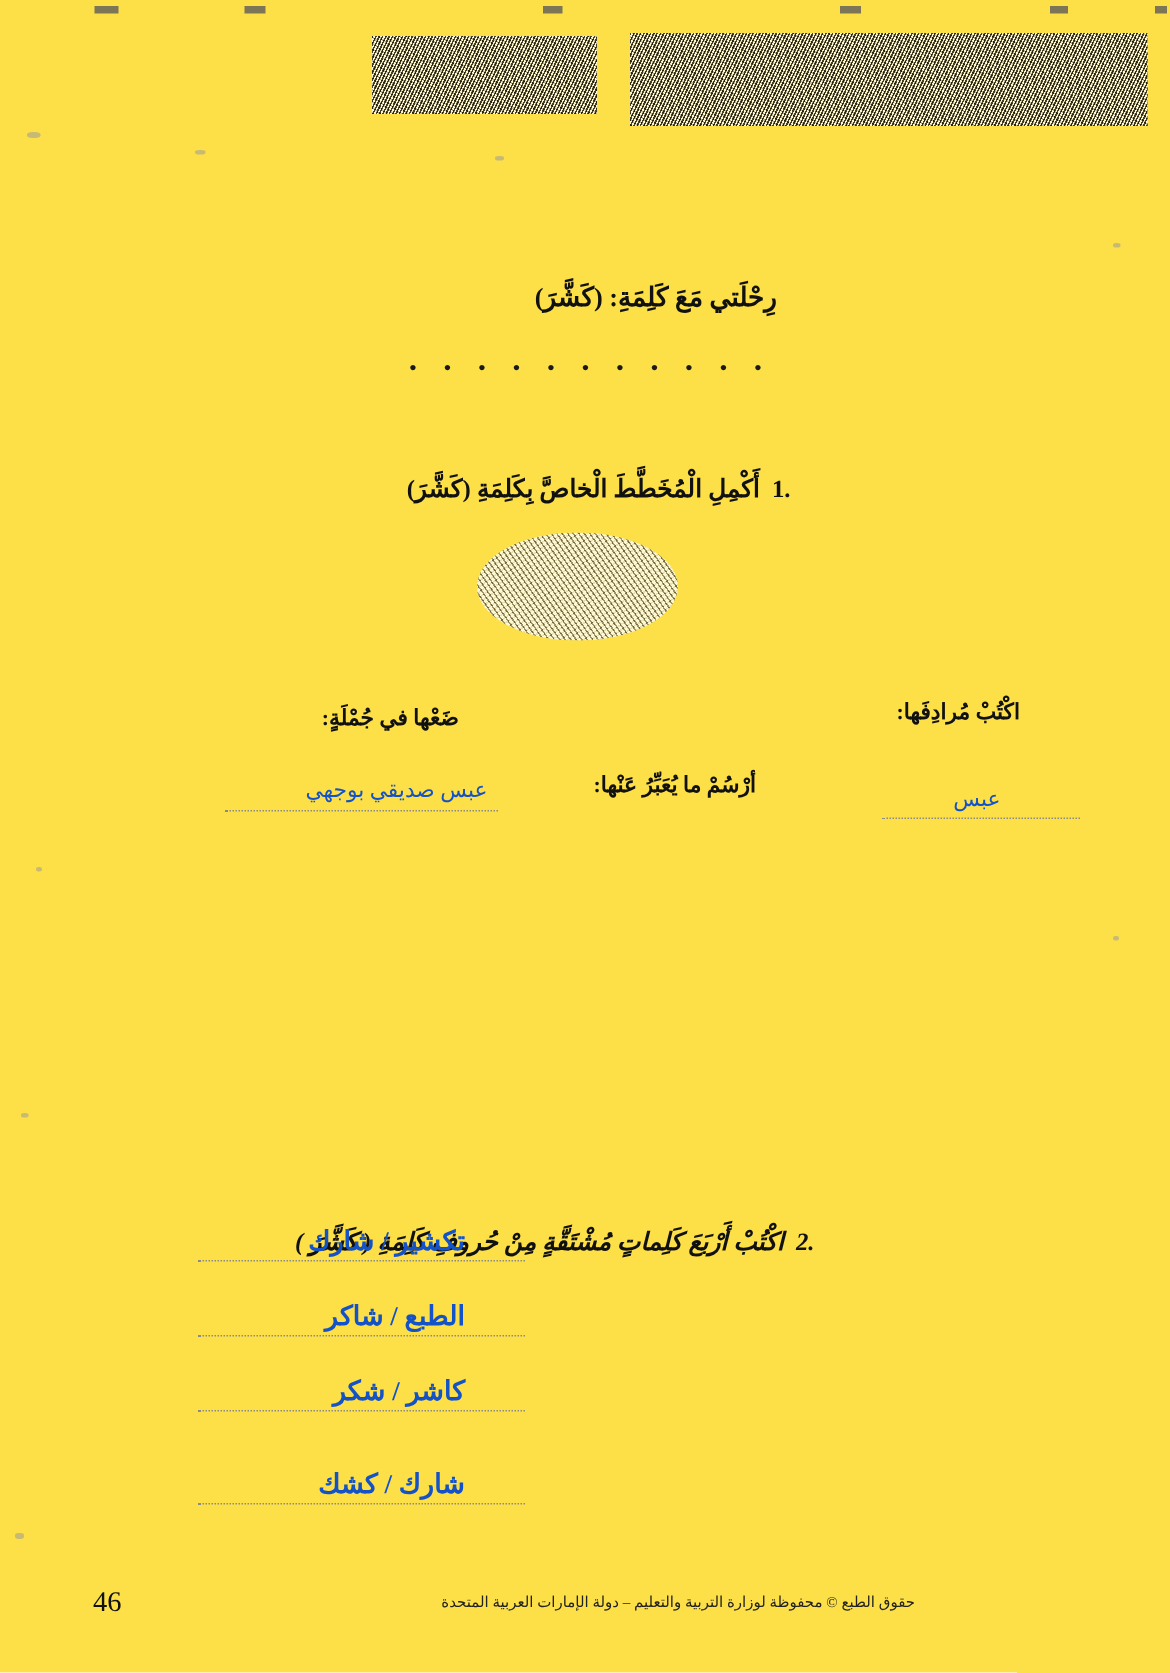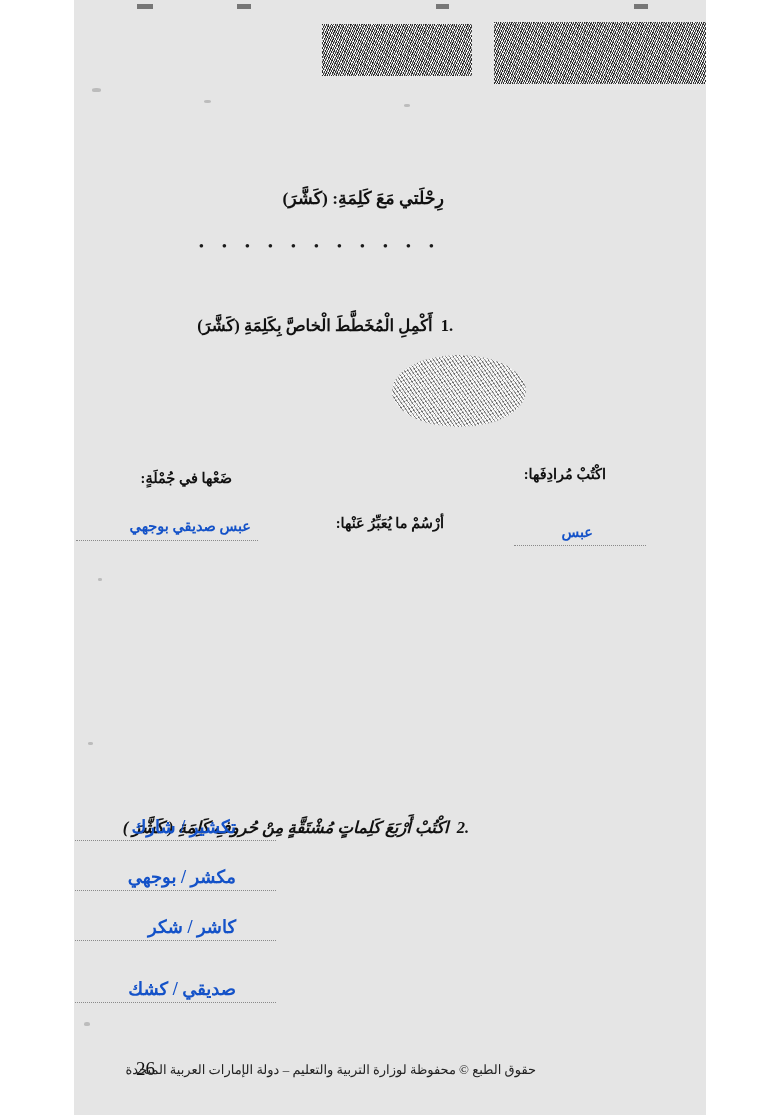--- a/index.html
+++ b/index.html
@@ -13,10 +13,10 @@
   }
   #page {
     position: relative;
-    width: 632px;
+    width: 780px;
     height: 1115px;
     margin: 0 auto;
-    background: #e5e5e5;
+    background: #fde047;
     overflow: hidden;
   }
 

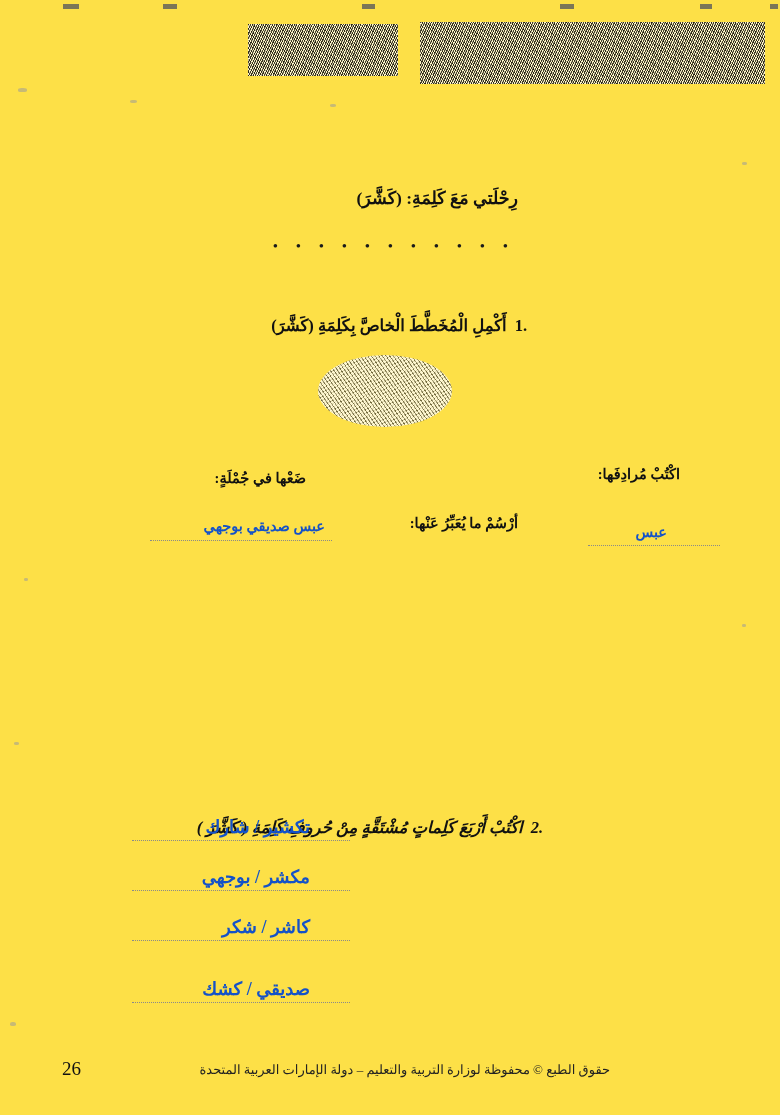--- a/index.html
+++ b/index.html
@@ -146,7 +146,7 @@
     position: absolute;
     color: #1452c8;
     font-size: 14.5px;
-    font-weight: 700;
+    font-weight: 400;
     white-space: nowrap;
   }
   .answer-synonym  { right: 113px; top: 524px; }

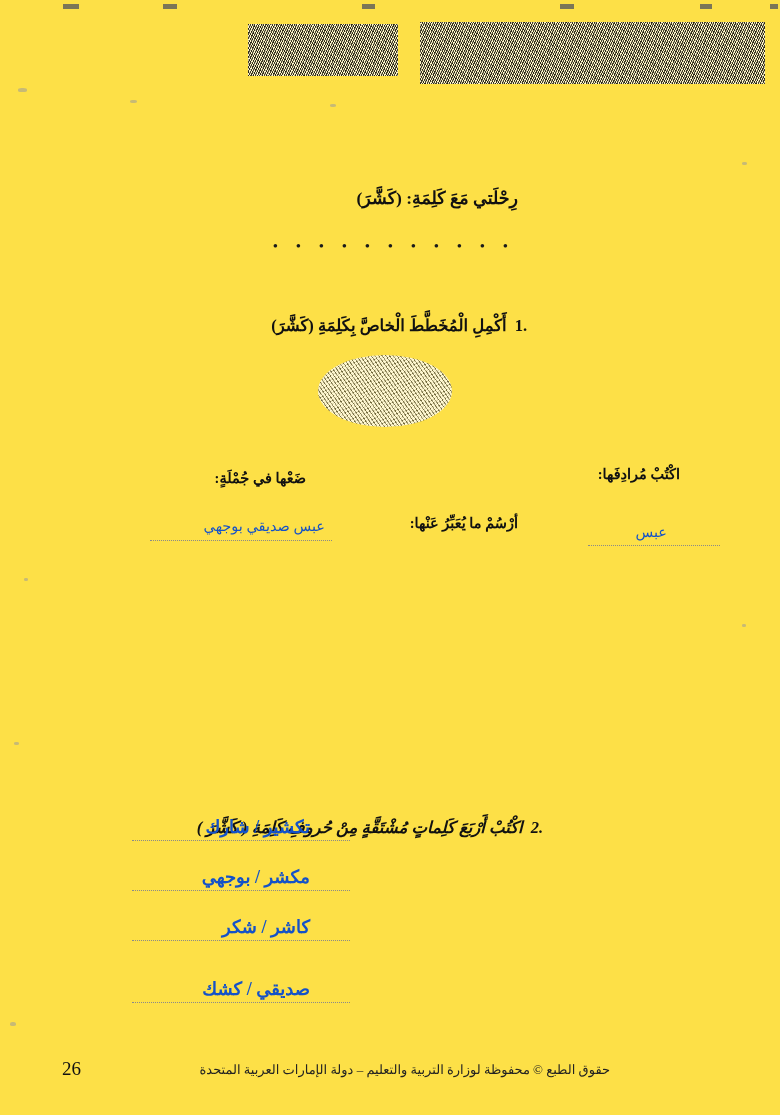--- a/index.html
+++ b/index.html
@@ -140,7 +140,7 @@
   }
   .label-synonym   { right: 100px;  top: 466px; text-align: right; }
   .label-sentence  { right: 474px;  top: 470px; }
-  .label-draw      { right: 262px;  top: 515px; }
+  .label-draw      { right: 276px;  top: 515px; }
 
   .answer {
     position: absolute;

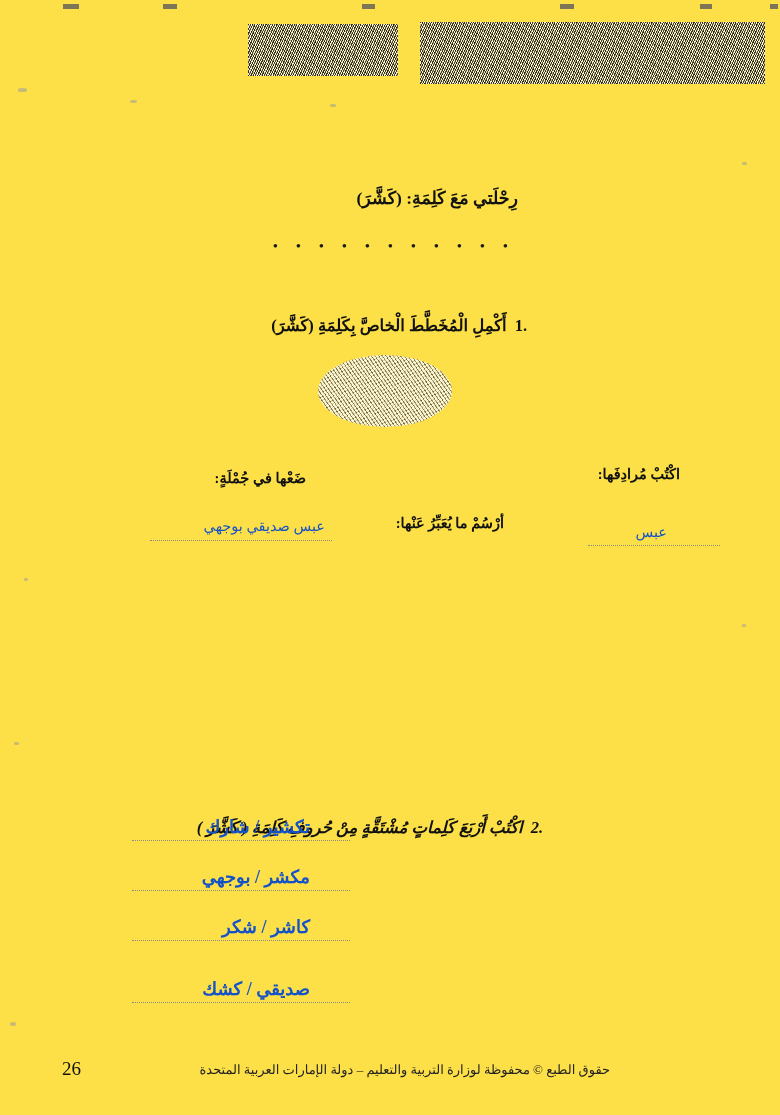--- a/index.html
+++ b/index.html
@@ -259,7 +259,7 @@
       <div class="dotted"></div>
     </div>
     <div class="ans-line" style="top:866px;">
-      <div class="txt">مكشر / بوجهي</div>
+      <div class="txt">الطبع / شاكر</div>
       <div class="dotted"></div>
     </div>
     <div class="ans-line" style="top:916px;">

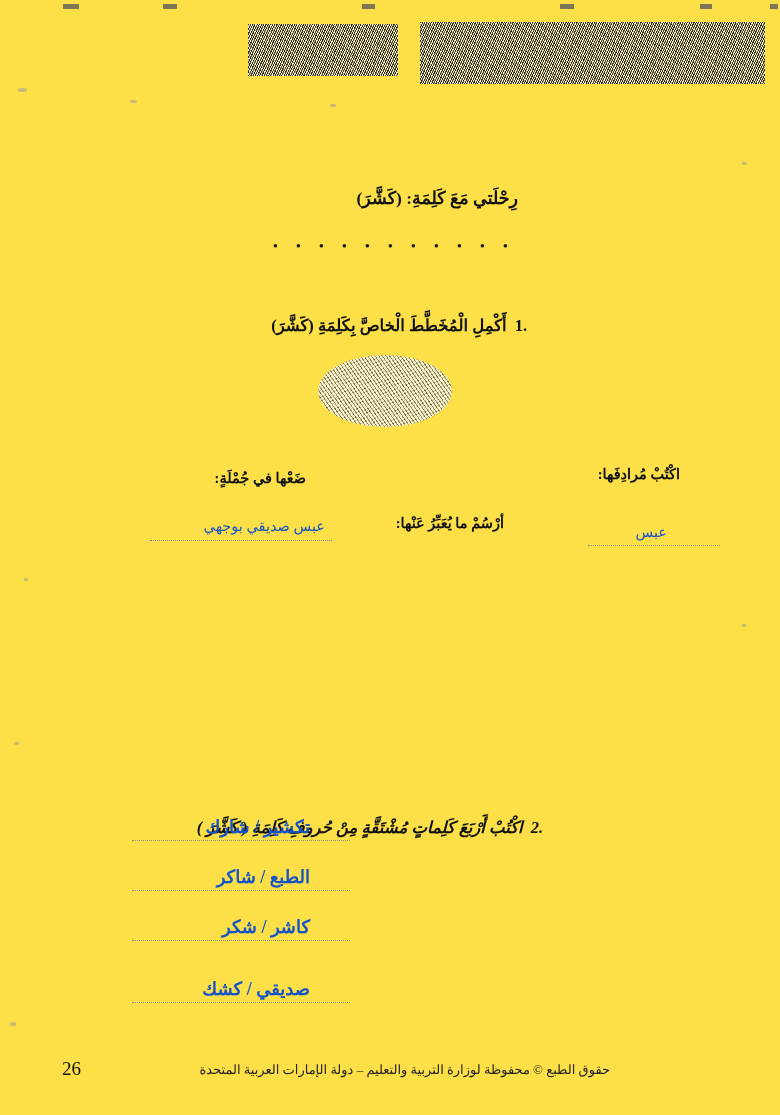--- a/index.html
+++ b/index.html
@@ -267,7 +267,7 @@
       <div class="dotted"></div>
     </div>
     <div class="ans-line" style="top:978px;">
-      <div class="txt">صديقي / كشك</div>
+      <div class="txt">شارك / كشك</div>
       <div class="dotted"></div>
     </div>
 

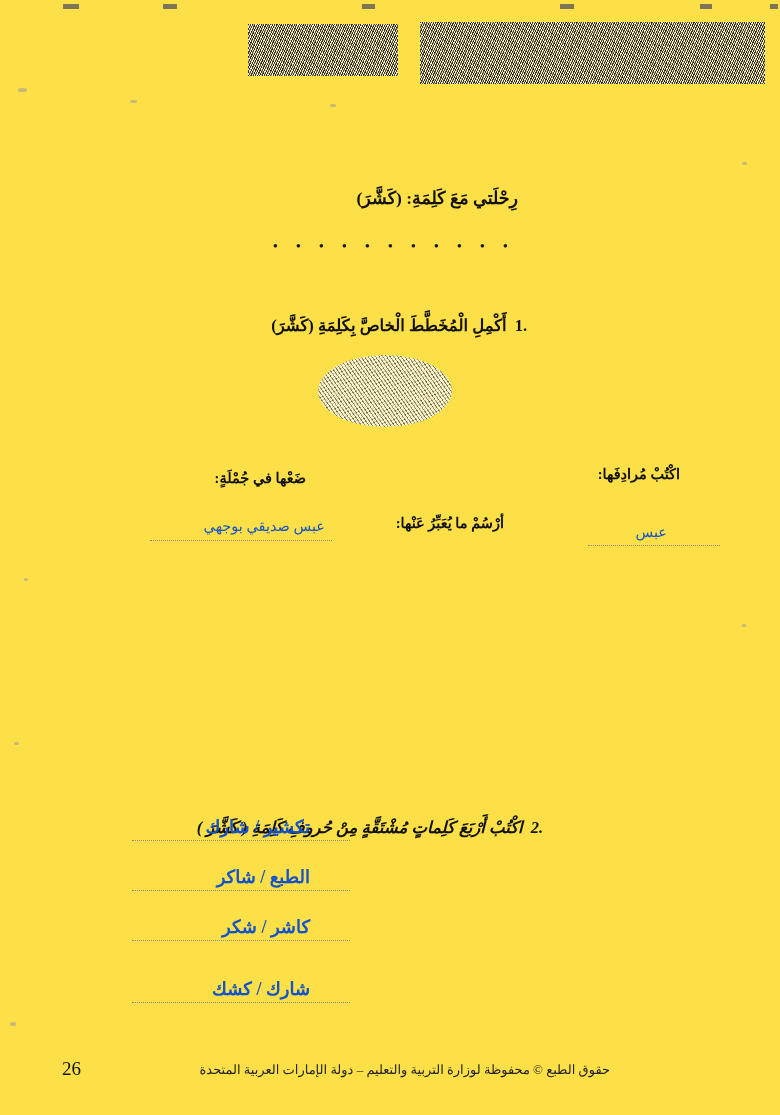--- a/index.html
+++ b/index.html
@@ -271,7 +271,7 @@
       <div class="dotted"></div>
     </div>
 
-    <div class="page-number">26</div>
+    <div class="page-number">46</div>
 
     <div class="footer-note">حقوق الطبع © محفوظة لوزارة التربية والتعليم – دولة الإمارات العربية المتحدة</div>
 

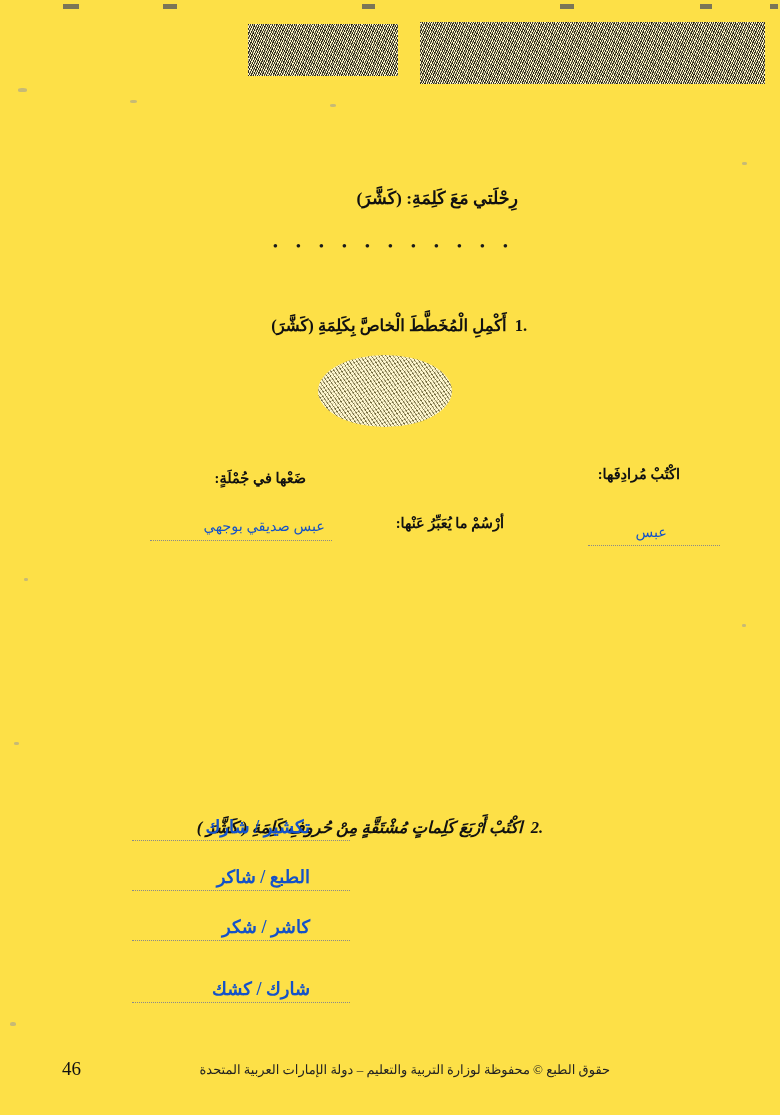--- a/index.html
+++ b/index.html
@@ -197,7 +197,7 @@
     position: absolute;
     right: 170px;
     top: 1062px;
-    font-size: 13px;
+    font-size: 10px;
     color: #222;
     white-space: nowrap;
     letter-spacing: .1px;

